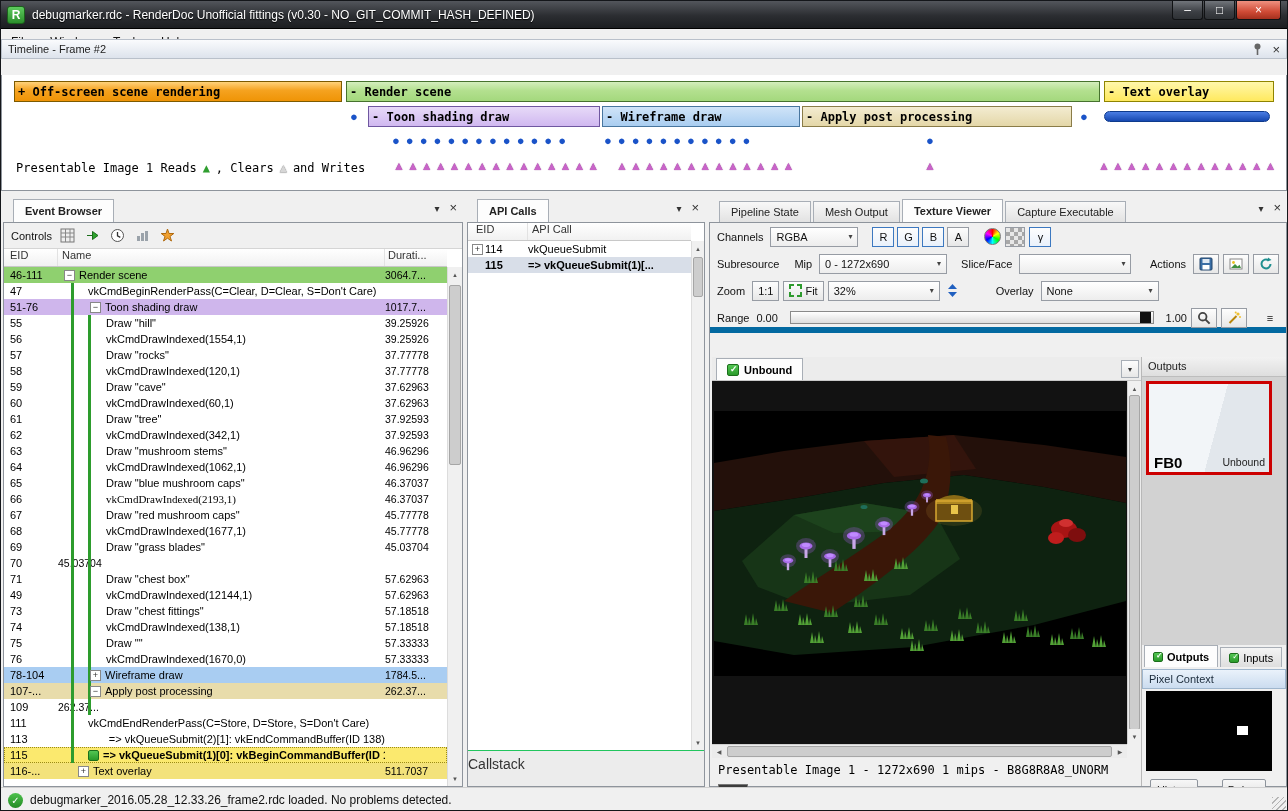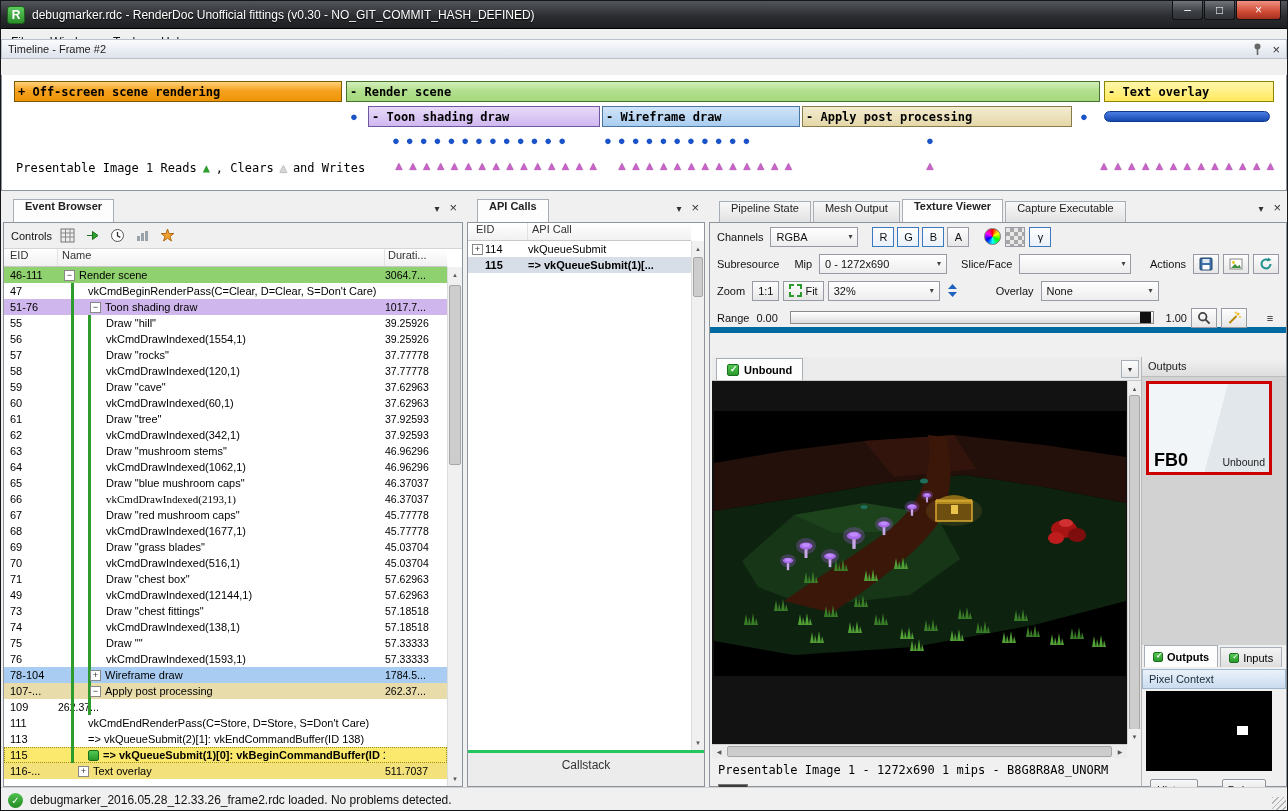--- a/index.html
+++ b/index.html
@@ -49,7 +49,7 @@
   
   .panel{position:absolute;top:197px;height:589px}
   .tabstrip{position:relative;height:24px;display:flex;align-items:flex-end;padding-left:10px}
-  .tab{height:21px;display:flex;gap:5px;padding:0 11px;font-size:11px;color:#222;background:linear-gradient(#f8f8f8,#e2e2e2);border:1px solid #a8aeb6;border-bottom:none;margin-right:2px}
+  .tab{height:21px;display:flex;align-items:center;gap:5px;padding:0 11px;font-size:11px;color:#222;background:linear-gradient(#f8f8f8,#e2e2e2);border:1px solid #a8aeb6;border-bottom:none;margin-right:2px}
   .tab.active{background:#fdfdfd;height:23px;font-weight:bold}
   .strip-icons{position:absolute;right:6px;top:5px;display:flex;gap:10px;font-size:10px;color:#333}
   .i-drop::after{content:"▾"}

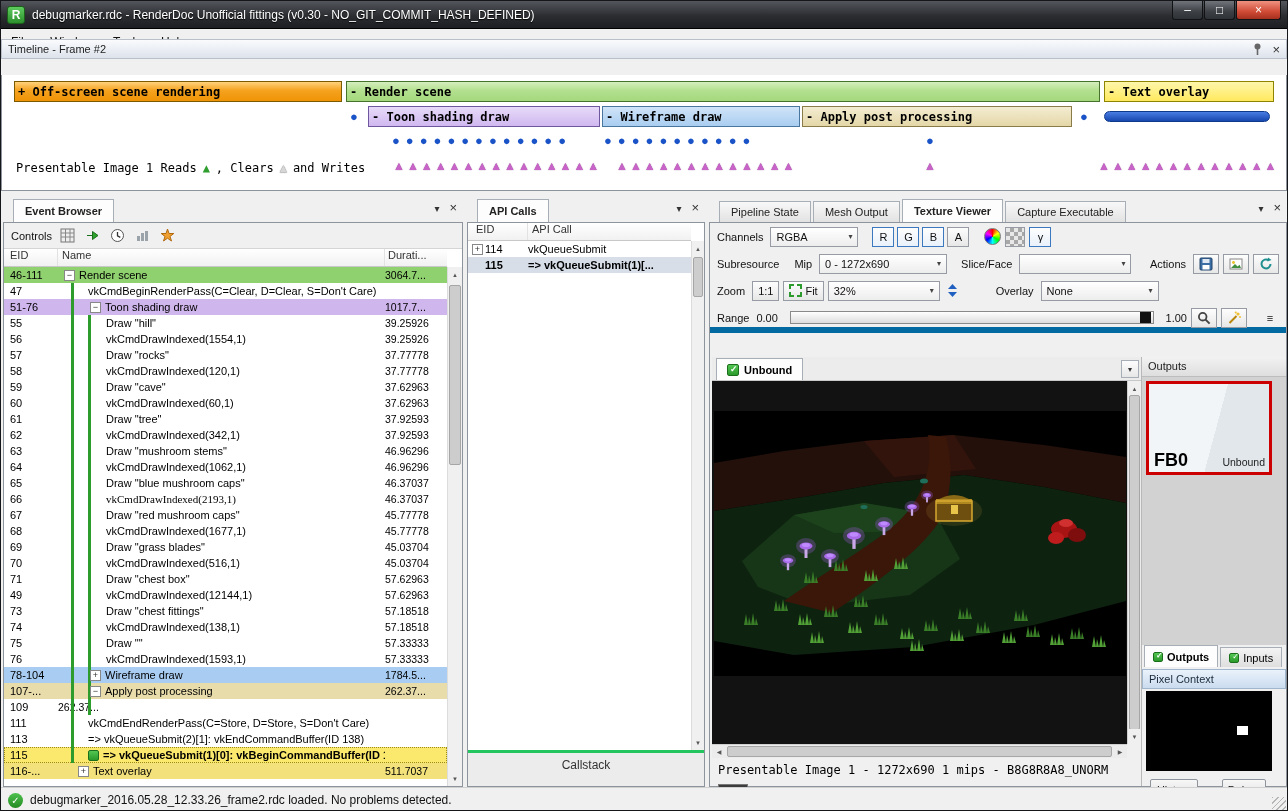--- a/index.html
+++ b/index.html
@@ -150,7 +150,7 @@
   .sb-hdr{position:absolute;left:0;top:0;right:0;height:20px;background:linear-gradient(#f2f2f2,#dedede);border-bottom:1px solid #bdbdbd;font-size:11px;color:#222;padding:3px 0 0 6px}
   .sb-thumbzone{position:absolute;left:0;top:20px;right:0;height:268px;background:#d2d2d2}
   .fb-thumb{position:absolute;left:4px;top:4px;width:126px;height:94px;border:3px solid #cc0000;background:linear-gradient(105deg,#f2f5f8 55%,#e2e7ec 55%)}
-  .fb-name{position:absolute;left:5px;bottom:1px;font-size:18px;font-weight:bold;color:#000}
+  .fb-name{position:absolute;left:5px;bottom:1px;font-size:15px;font-weight:bold;color:#000}
   .fb-state{position:absolute;right:4px;bottom:4px;font-size:10.5px;color:#222}
   .sb-tabs{position:absolute;left:2px;top:288px;height:22px;display:flex;align-items:flex-end}
   .btab{height:20px;display:flex;align-items:center;gap:4px;padding:0 8px;font-size:11px;background:linear-gradient(#f4f4f4,#dedede);border:1px solid #a8aeb6;border-bottom:none;margin-right:2px}

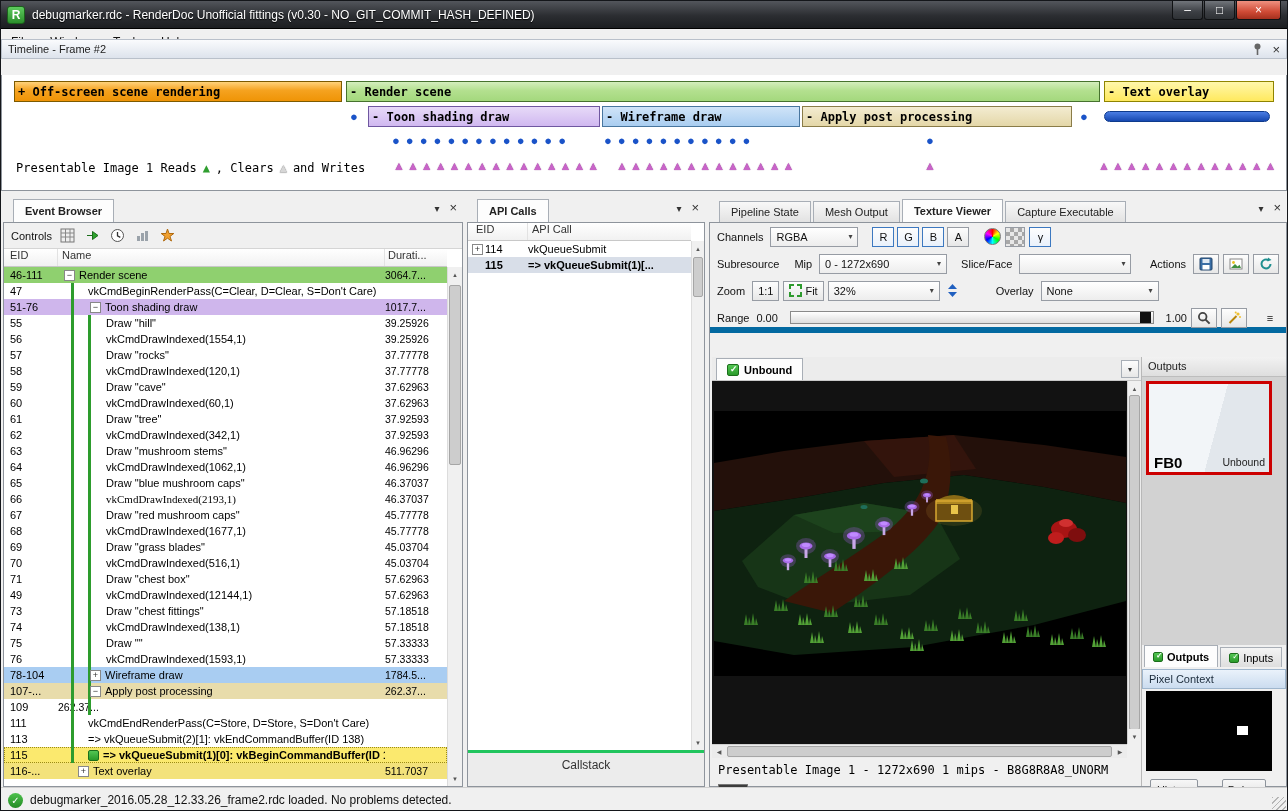--- a/index.html
+++ b/index.html
@@ -497,10 +497,6 @@
 
           <div class="eb-row">
             <span class="eb-eid">70</span>
-            <span class="eb-name" style="padding-left: 48px;">
-
-              <span class="nm">vkCmdDrawIndexed(516,1)</span>
-            </span>
             <span class="eb-dur">45.03704</span>
           </div>
 

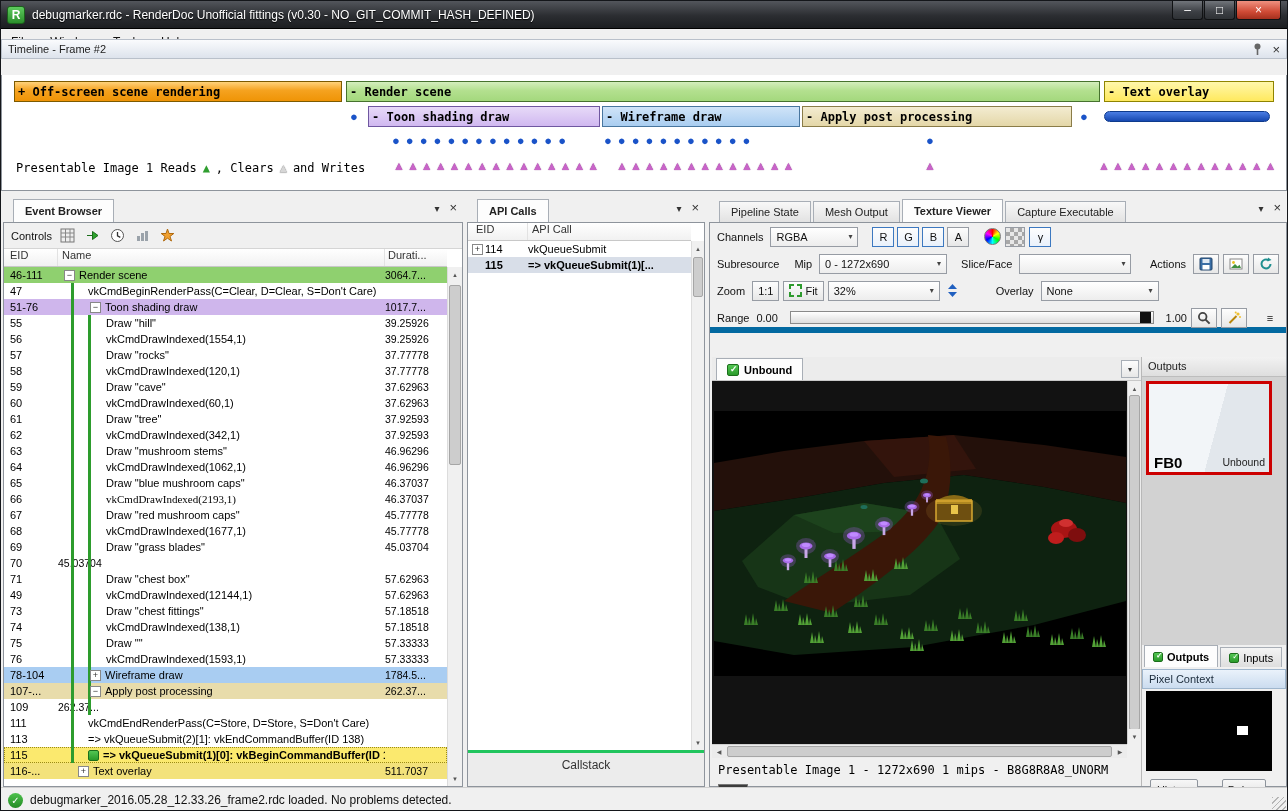--- a/index.html
+++ b/index.html
@@ -549,7 +549,7 @@
             <span class="eb-eid">76</span>
             <span class="eb-name" style="padding-left: 48px;">
 
-              <span class="nm">vkCmdDrawIndexed(1593,1)</span>
+              <span class="nm">vkCmdDrawIndexed(1670,0)</span>
             </span>
             <span class="eb-dur">57.33333</span>
           </div>

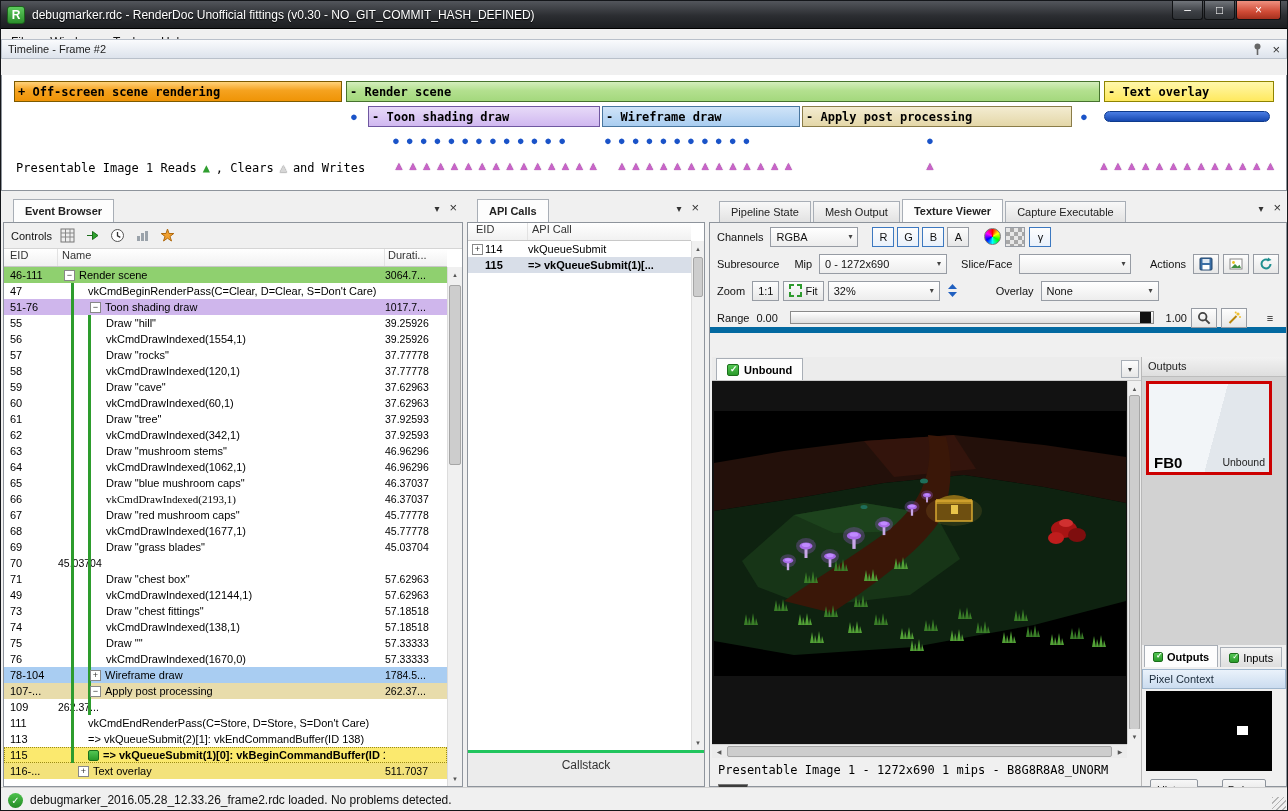--- a/index.html
+++ b/index.html
@@ -590,7 +590,7 @@
 
           <div class="eb-row">
             <span class="eb-eid">113</span>
-            <span class="eb-name" style="padding-left: 30px;">
+            <span class="eb-name" style="padding-left: 30px; justify-content: flex-end;">
 
               <span class="nm">=&gt; vkQueueSubmit(2)[1]: vkEndCommandBuffer(ID 138)</span>
             </span>

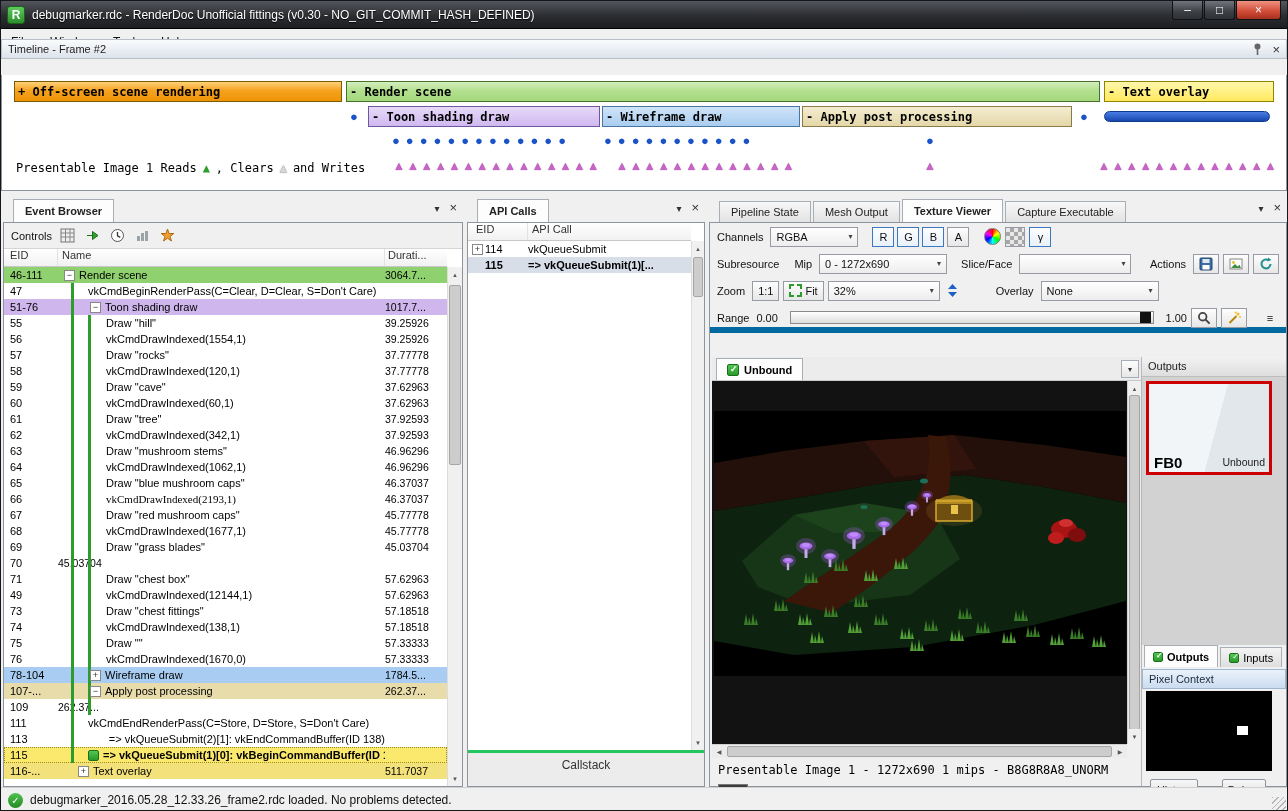--- a/index.html
+++ b/index.html
@@ -105,7 +105,7 @@
   .api-sel .api-eid,.api-sel .api-call{font-weight:bold}
   #api-scroll{top:18px;bottom:36px;width:13px}
   #api-scroll .vs-thumb{top:16px;height:40px}
-  .callstack-bar{position:absolute;left:0;right:0;bottom:0;height:36px;background:#ececec;border-top:3px solid #22c55e;text-align:center;font-size:12px;color:#333;padding-top:5px}
+  .callstack-bar{position:absolute;left:0;right:0;bottom:0;height:36px;background:#ececec;border-top:1px solid #22c55e;font-size:14px;color:#333;padding-top:5px}
 
   
   #right-panel{left:708px;width:578px}

